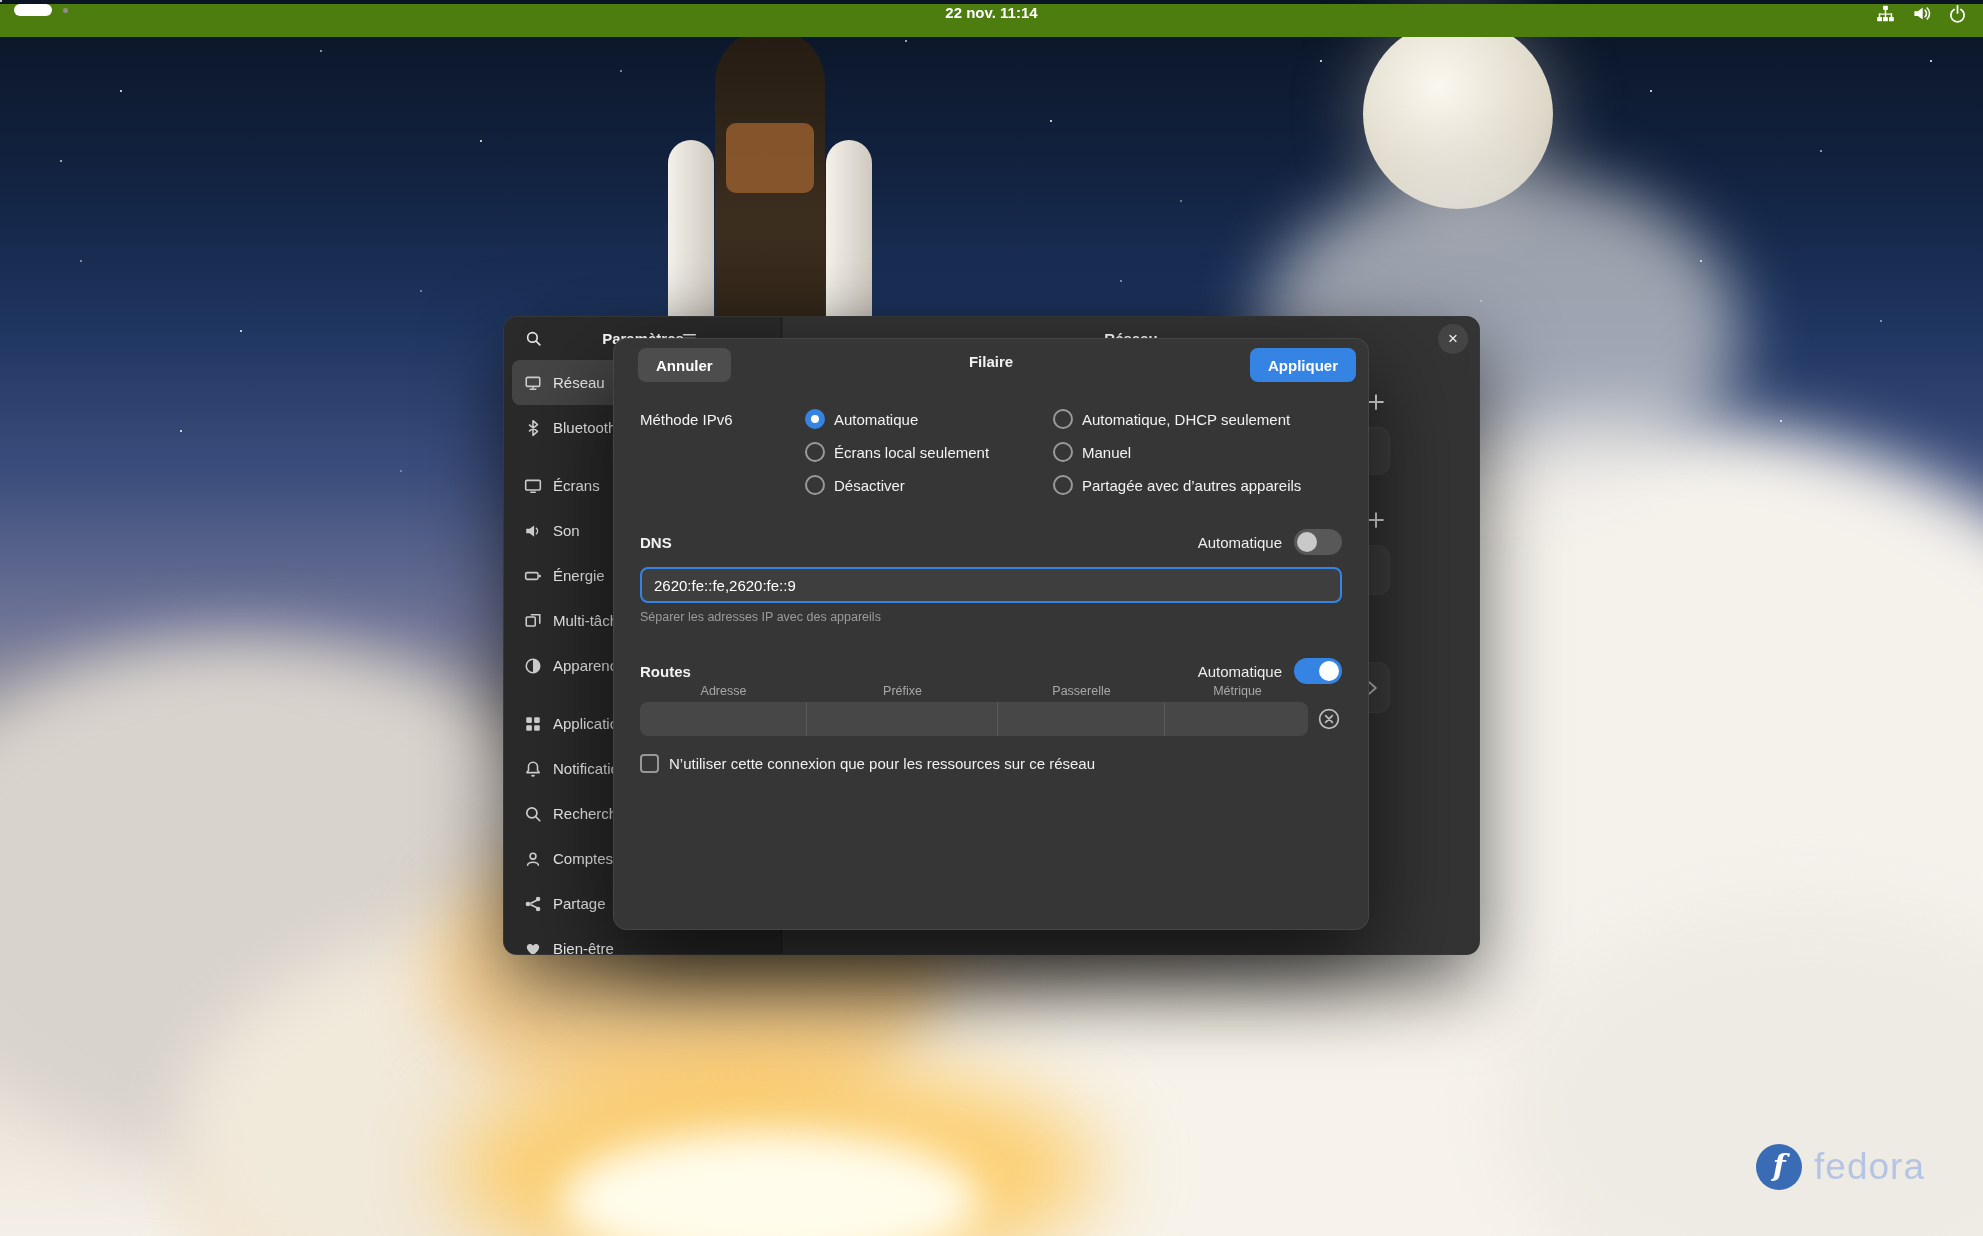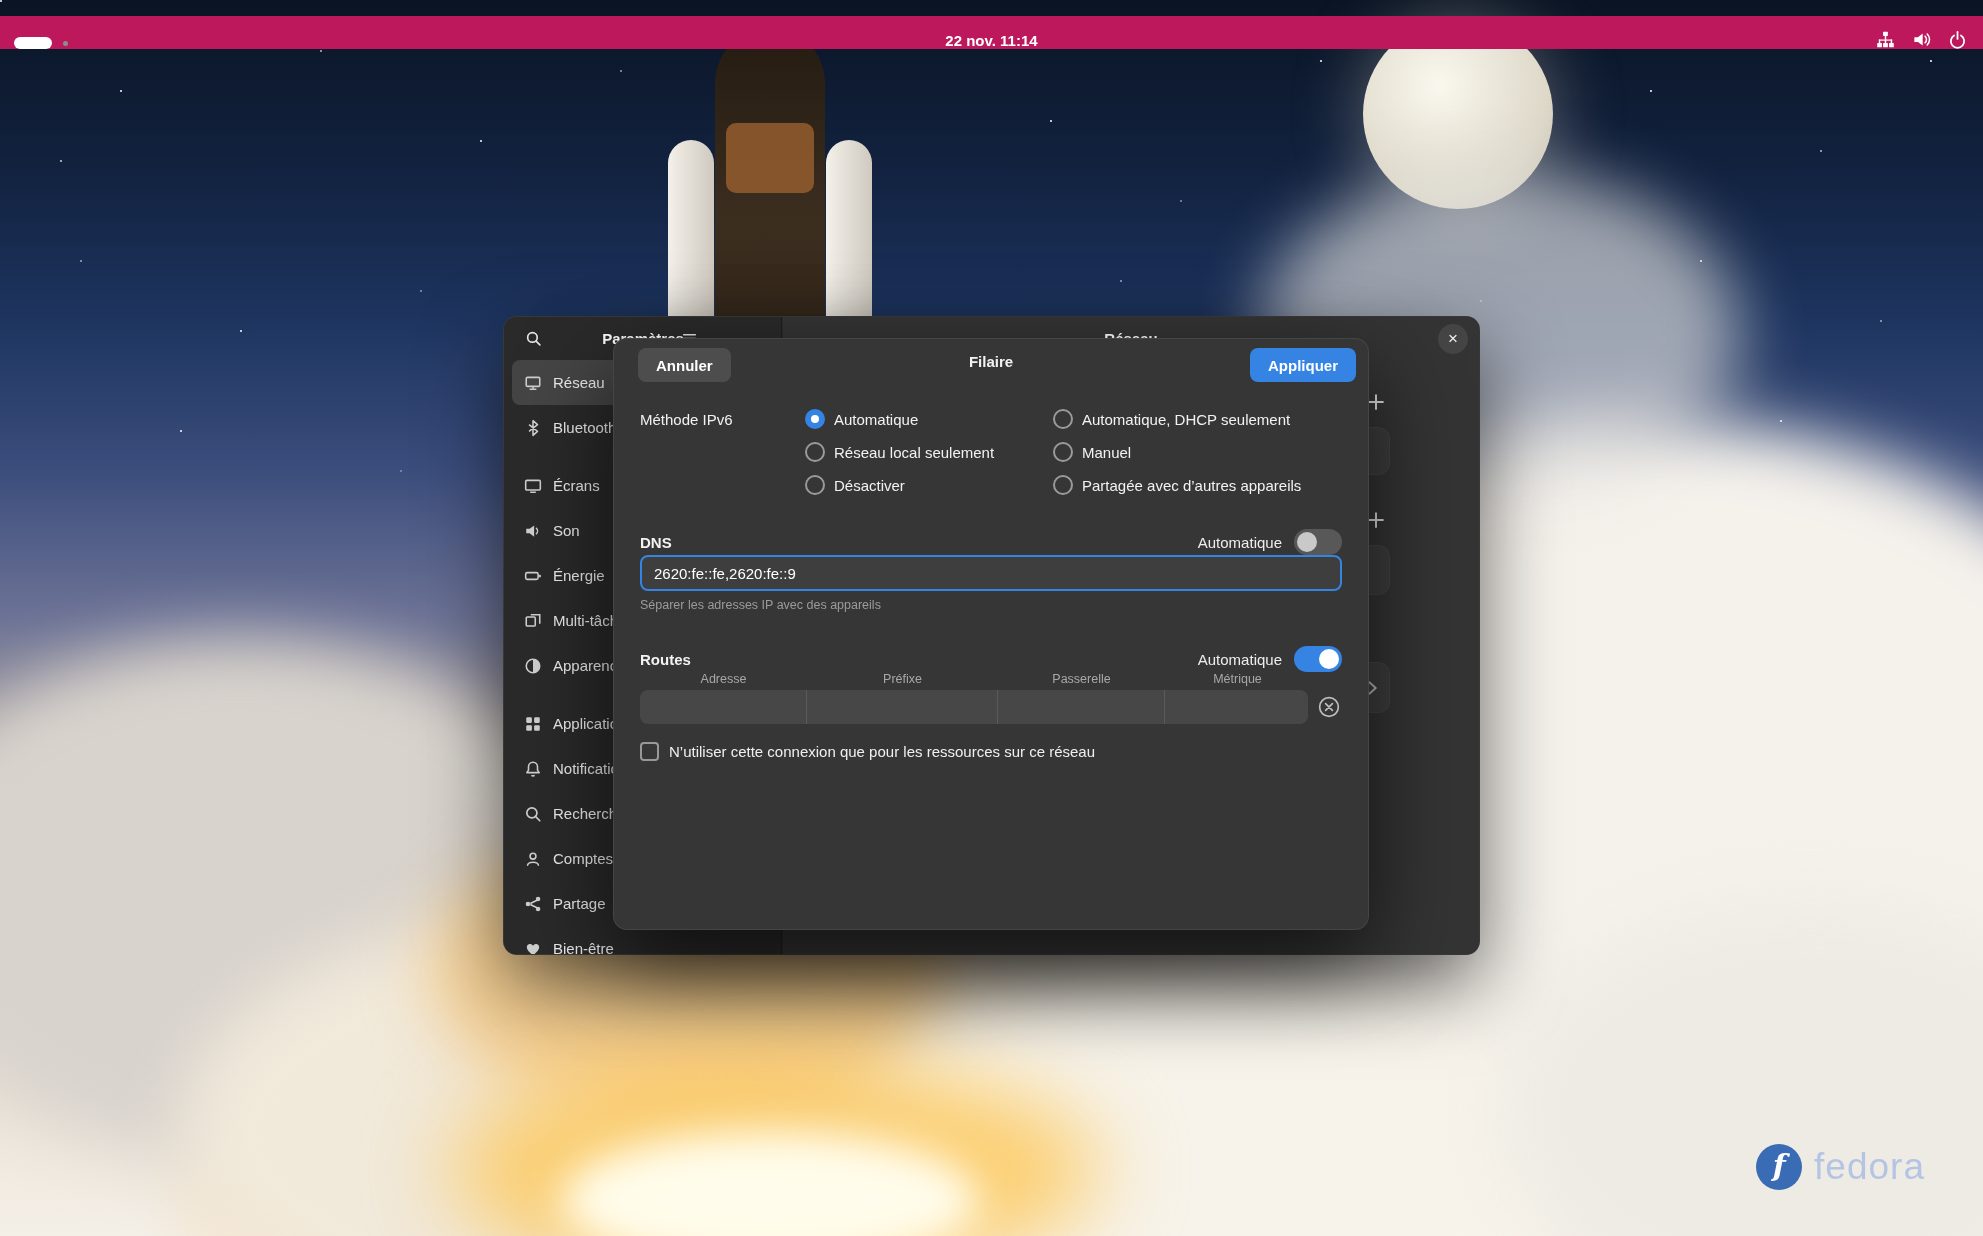--- a/index.html
+++ b/index.html
@@ -46,7 +46,7 @@
   .fedora-text{font-size:37px;color:#b6c4e3;letter-spacing:1px}
 
   
-  .topbar{position:absolute;top:16px;left:0;right:0;height:33px;background:#be185d;z-index:100;display:flex;align-items:flex-end;color:#fff}
+  .topbar{position:absolute;top:4px;left:0;right:0;height:33px;background:#4d7c0f;z-index:100;display:flex;align-items:flex-start;color:#fff}
   .tb-left{display:flex;align-items:center;gap:11px;padding-left:14px}
   .tb-pill{width:38px;height:12px;border-radius:7px;background:#fff}
   .tb-dot{width:5px;height:5px;border-radius:50%;background:#8d8d8d}

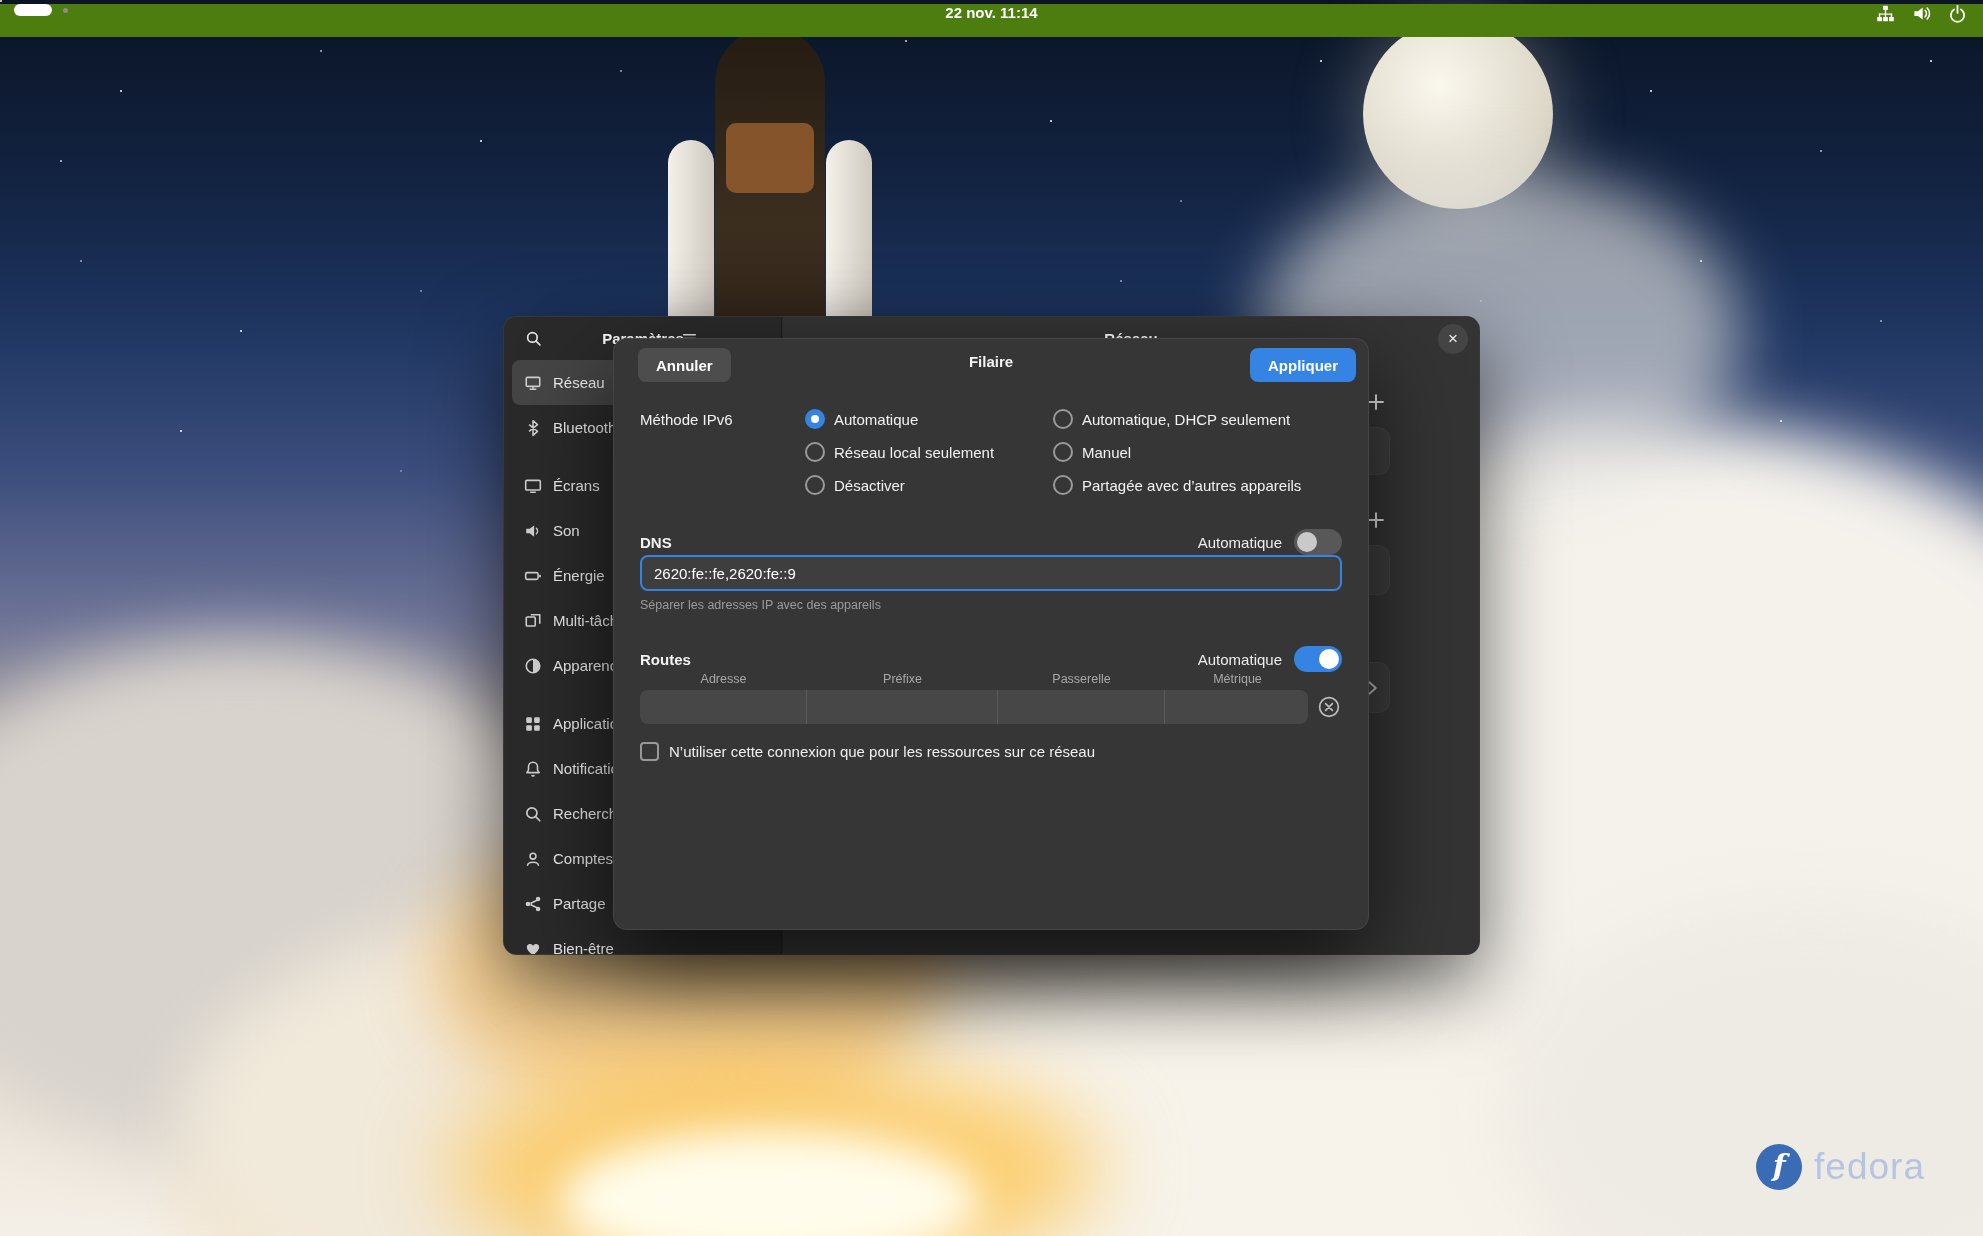--- a/index.html
+++ b/index.html
@@ -366,7 +366,7 @@
         </div>
         <div class="radio-item">
           <span class="radio"></span>
-          <span>Réseau local seulement</span>
+          <span>Écrans local seulement</span>
         </div>
         <div class="radio-item">
           <span class="radio"></span>

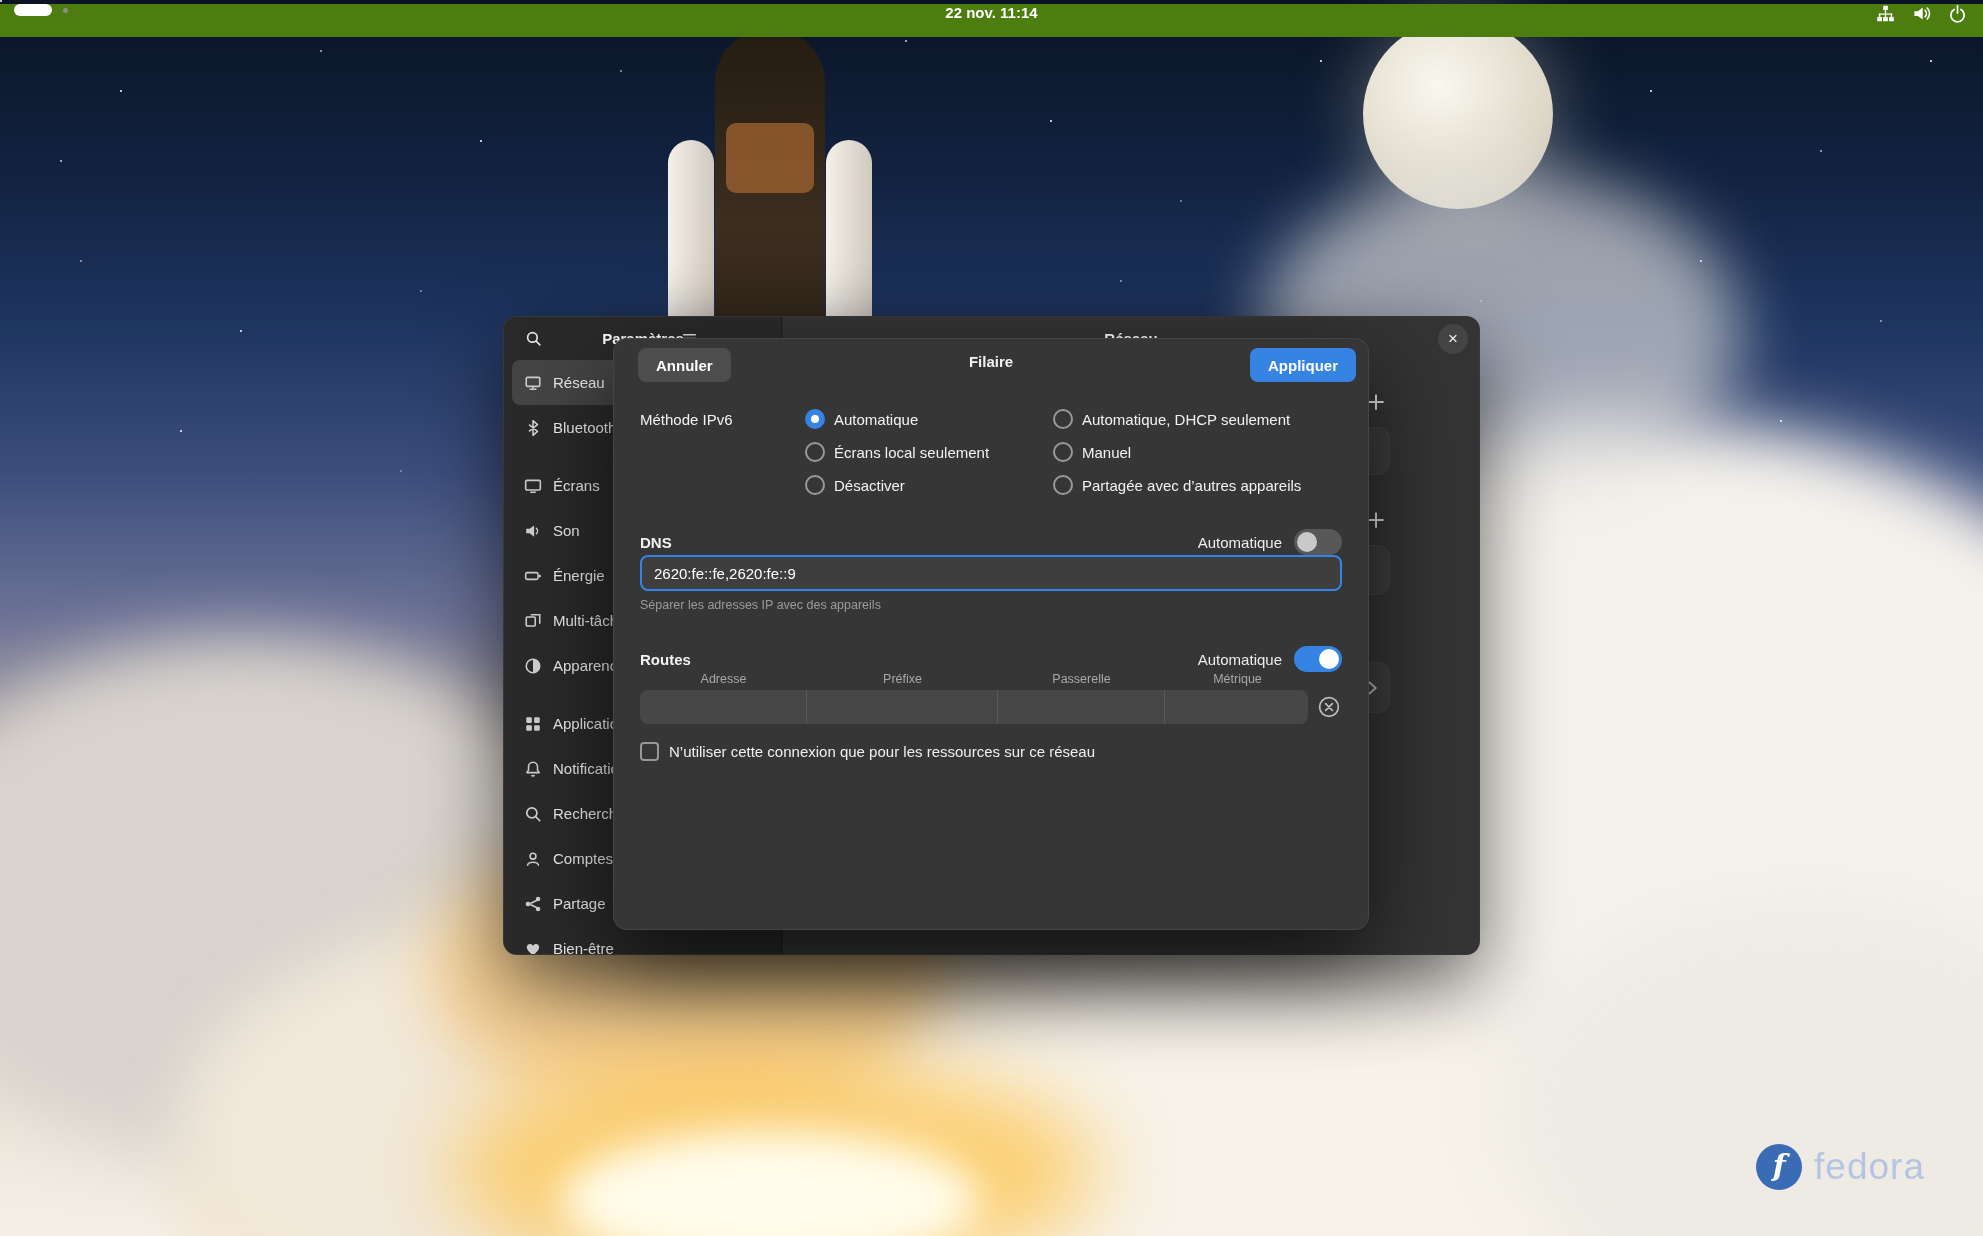--- a/index.html
+++ b/index.html
@@ -104,7 +104,7 @@
   .switch .knob{position:absolute;top:3px;left:3px;width:20px;height:20px;border-radius:50%;background:#c9c9c9}
   .switch.on{background:#3584e4}
   .switch.on .knob{left:auto;right:3px;background:#fff}
-  .text-entry{width:100%;height:36px;border-radius:8px;border:2px solid #3584e4;background:#3e3e3e;
+  .text-entry{margin-top:12px;width:100%;height:36px;border-radius:8px;border:2px solid #3584e4;background:#3e3e3e;
     color:#fff;font-size:15px;padding:0 12px;outline:none;font-family:inherit}
   .helper{margin-top:7px;font-size:12.5px;color:#9b9b9b}
   .route-cols{display:flex;}

